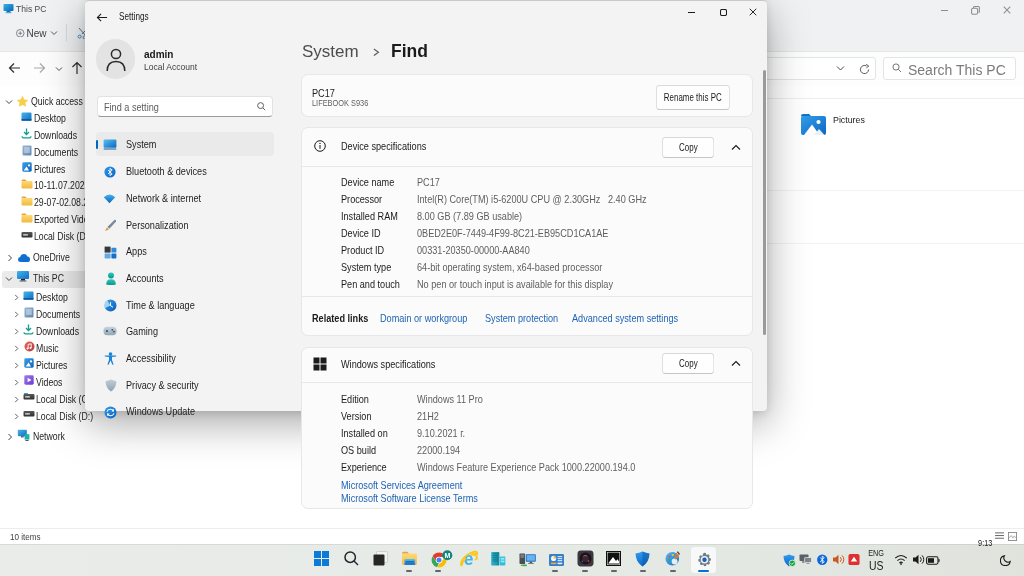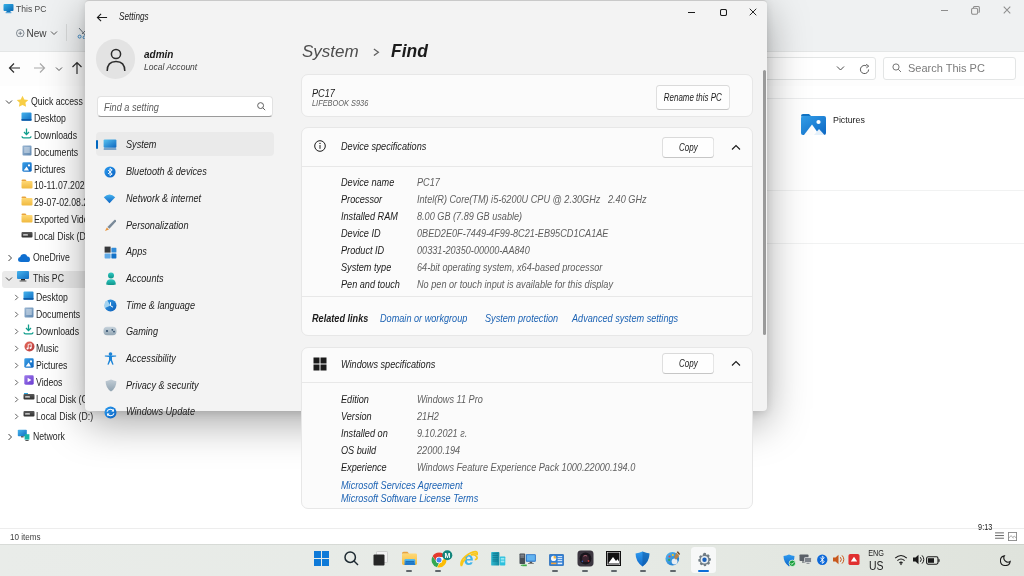--- a/index.html
+++ b/index.html
@@ -514,7 +514,7 @@
     </svg>
 </div>
 
-<div class="abs" id="settings" style="left:85px;top:0;width:682px;height:411px;background:#f3f3f3;border-radius:4px;box-shadow:0 12px 42px rgba(0,0,0,0.35), 0 2px 8px rgba(0,0,0,0.12);border-top:1px solid #c9c9c9;font-style:italic;">
+<div class="abs" id="settings" style="left:85px;top:0;width:682px;height:411px;background:#f3f3f3;border-radius:4px;box-shadow:0 12px 42px rgba(0,0,0,0.35), 0 2px 8px rgba(0,0,0,0.12);border-top:1px solid #c9c9c9;">
 
   <svg class="abs" style="left:10.5px;top:11.2px" width="12" height="11" viewBox="0 0 13 11">
     <path d="M12 5.5 L1.5 5.5 M5.5 1.5 L1.5 5.5 L5.5 9.5" fill="none" stroke="#1b1b1b" stroke-width="1.15"></path>

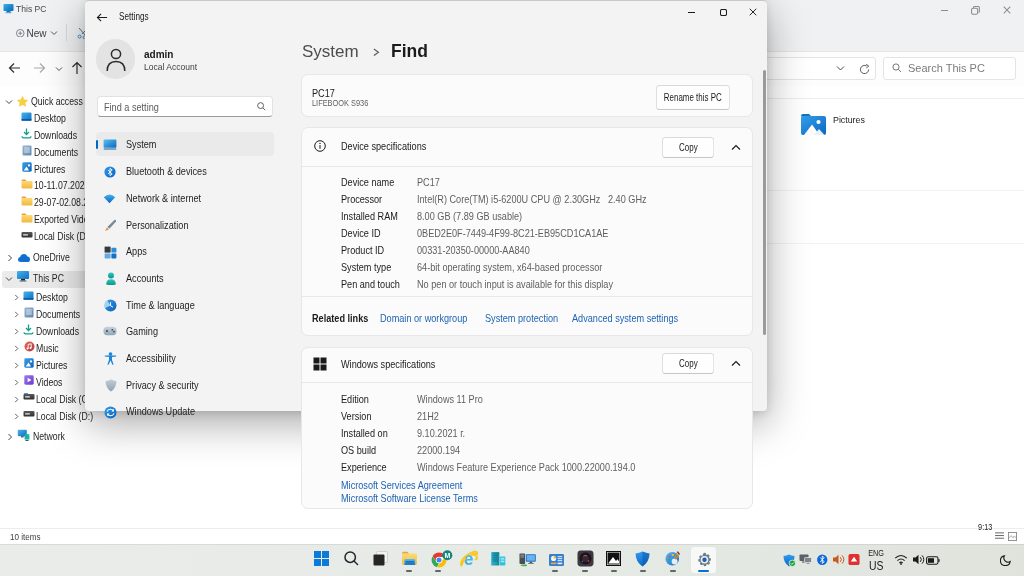--- a/index.html
+++ b/index.html
@@ -86,7 +86,7 @@
     <circle cx="4" cy="4" r="3.1" fill="none" stroke="#767676" stroke-width="1"></circle>
     <path d="M6.3 6.3 L9 9" stroke="#767676" stroke-width="1"></path>
   </svg>
-  <div class="abs txt" style="left:908px;top:61.5px;font-size:11px;color:#7b7b7b;">Search This PC</div>
+  <div class="abs txt" style="left:908px;top:61.5px;font-size:14px;color:#7b7b7b;">Search This PC</div>
 
   <div class="abs" style="left:180px;top:98px;width:844px;height:1px;background:#ecedee;"></div>
   <div class="abs" style="left:180px;top:190px;width:844px;height:1px;background:#f1f2f2;"></div>

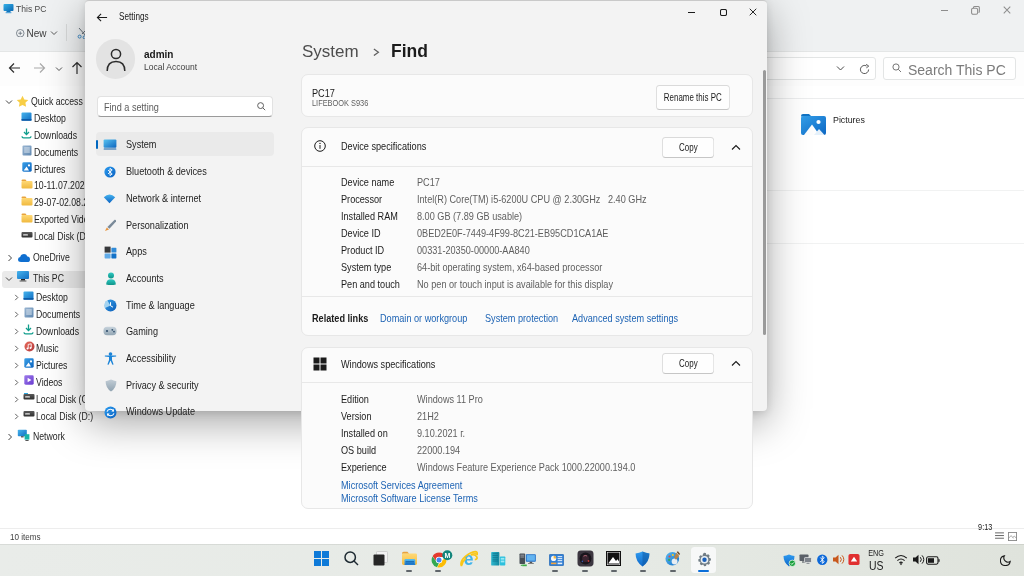--- a/index.html
+++ b/index.html
@@ -507,7 +507,7 @@
       <rect x="12.4" y="4.2" width="1.2" height="2.6" fill="#1b1b1b"></rect>
       <rect x="2" y="3.2" width="6" height="4.6" fill="#1b1b1b"></rect>
     </svg>
-  <div class="abs txt" style="left:942px;top:522px;width:50px;text-align:right;font-size:8.4px;color:#1b1b1b;"><span class="sxr">9:13</span></div>
+  <div class="abs txt" style="left:942px;top:538px;width:50px;text-align:right;font-size:8.4px;color:#1b1b1b;"><span class="sxr">9:13</span></div>
   <div class="abs txt" style="left:892px;top:560px;width:64px;text-align:center;font-size:8.4px;color:#1b1b1b;margin-top:44px;"><span class="sxr">30.10.2021 г.</span></div>
   <svg class="abs" style="left:1000px;top:554.5px" width="11" height="11" viewBox="0 0 13 13">
       <path d="M5.2 1 A5.8 5.8 0 1 0 12 7.8 A5 5 0 0 1 5.2 1 Z" fill="none" stroke="#1b1b1b" stroke-width="1.3"></path>

